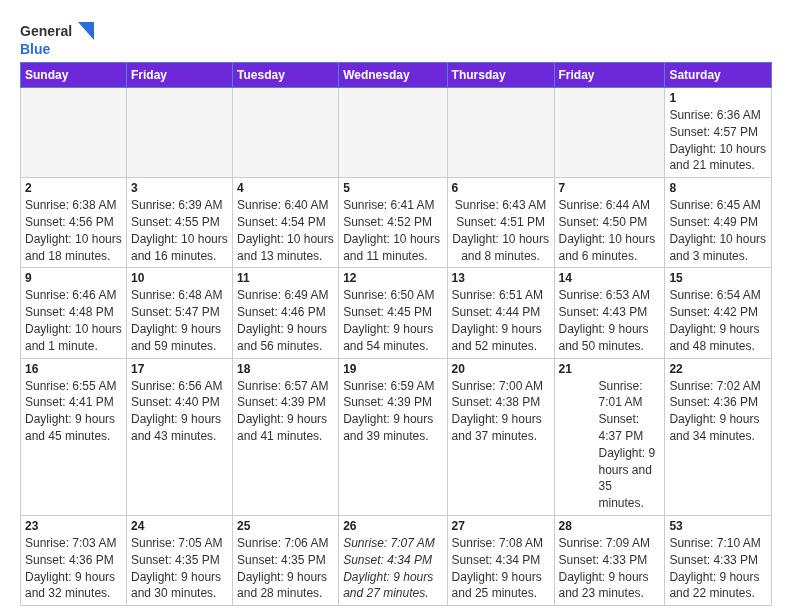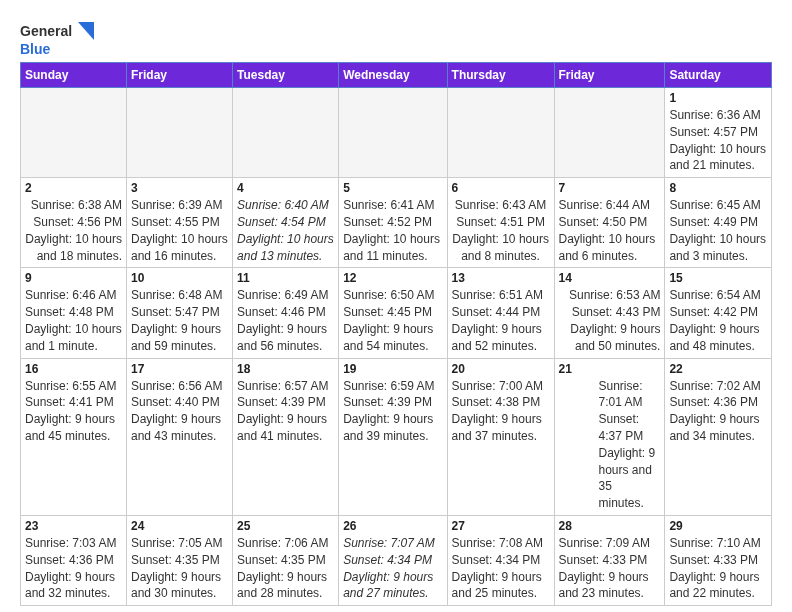--- a/index.html
+++ b/index.html
@@ -126,7 +126,7 @@
         <tr>
           <td>
             <span class="day-number">2</span>
-            <div class="day-info" style="white-space: pre-line; text-align: right;">Sunrise: 6:38 AM
+            <div class="day-info" style="white-space: pre-line;">Sunrise: 6:38 AM
 Sunset: 4:56 PM
 Daylight: 10 hours and 18 minutes.</div>
           </td>

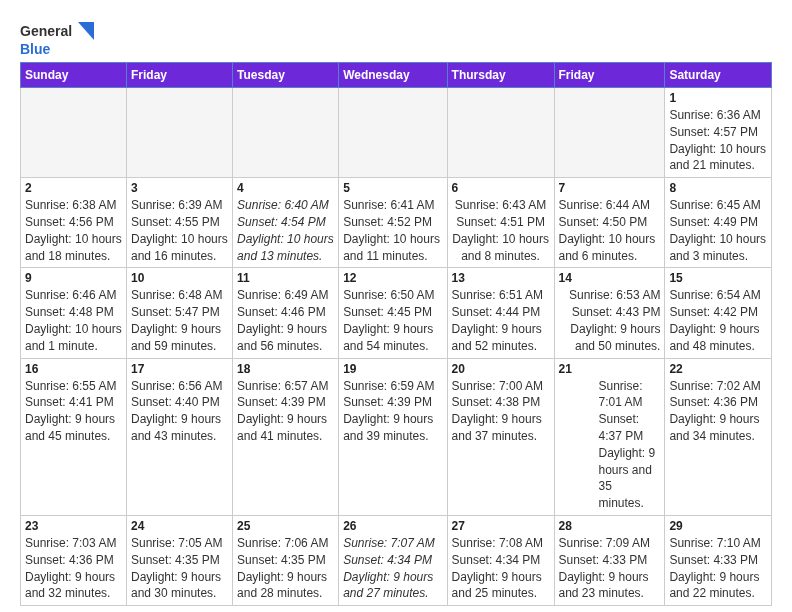--- a/index.html
+++ b/index.html
@@ -138,7 +138,7 @@
           </td>
           <td>
             <span class="day-number">4</span>
-            <div class="day-info" style="white-space: pre-line; font-style: italic;">Sunrise: 6:40 AM
+            <div class="day-info" style="white-space: pre-line;">Sunrise: 6:40 AM
 Sunset: 4:54 PM
 Daylight: 10 hours and 13 minutes.</div>
           </td>

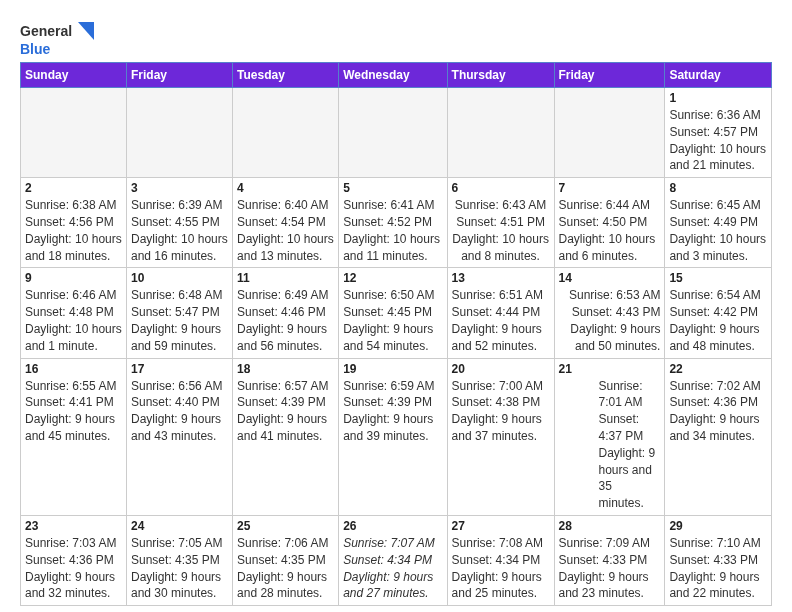--- a/index.html
+++ b/index.html
@@ -200,7 +200,7 @@
           </td>
           <td>
             <span class="day-number">14</span>
-            <div class="day-info" style="white-space: pre-line; text-align: right;">Sunrise: 6:53 AM
+            <div class="day-info" style="white-space: pre-line;">Sunrise: 6:53 AM
 Sunset: 4:43 PM
 Daylight: 9 hours and 50 minutes.</div>
           </td>

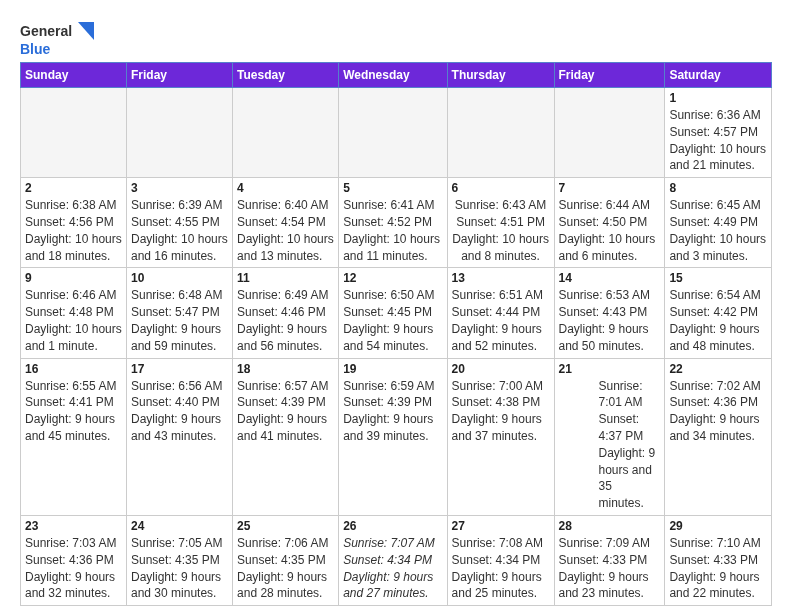--- a/index.html
+++ b/index.html
@@ -293,7 +293,7 @@
 Daylight: 9 hours and 23 minutes.</div>
           </td>
           <td>
-            <span class="day-number">29</span>
+            <span class="day-number">53</span>
             <div class="day-info" style="white-space: pre-line;">Sunrise: 7:10 AM
 Sunset: 4:33 PM
 Daylight: 9 hours and 22 minutes.</div>

